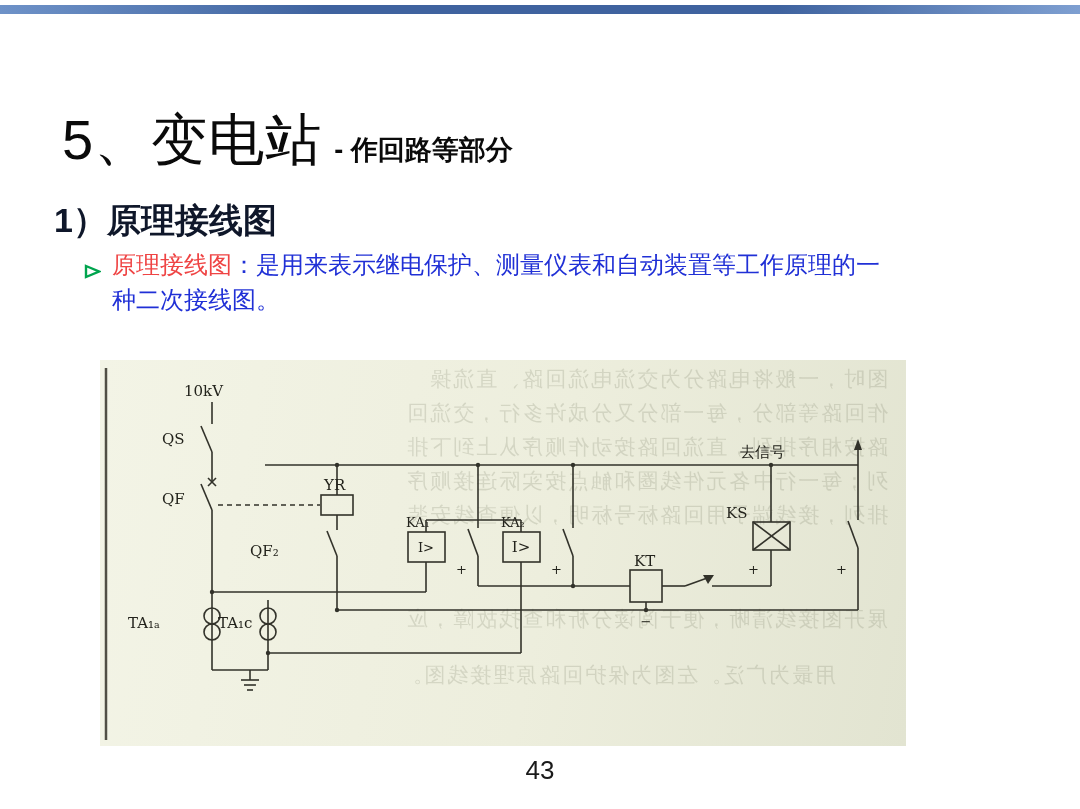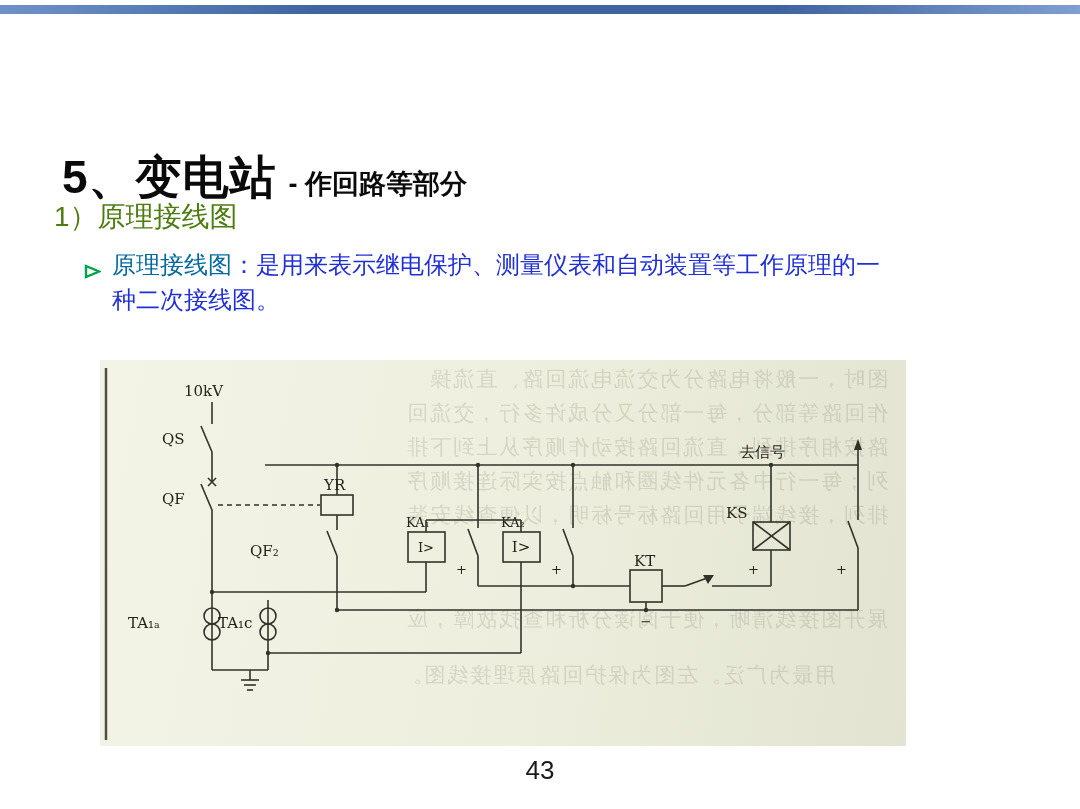--- a/index.html
+++ b/index.html
@@ -8,7 +8,7 @@
   .top-bar{position:absolute;left:0;top:5px;width:1080px;height:9px;
            background:linear-gradient(90deg,#6e92c8 0%,#3f639f 30%,#3f639f 72%,#7e9fd1 100%);}
   .title{position:absolute;left:62px;top:103px;display:flex;align-items:baseline;gap:12px;color:#0a0a0a;}
-  .title-main{font-size:46px;font-weight:bold;letter-spacing:1px;margin-top:44px;}
+  .title-main{font-size:56px;font-weight:normal;letter-spacing:1px;}
   .title-suffix{font-size:27px;font-weight:bold;}
   .section-heading{position:absolute;left:54px;top:198px;font-size:28px;font-weight:normal;color:#4d7c0f;}
   .bullet{position:absolute;left:84px;top:247px;width:800px;font-size:24px;line-height:35px;color:#2030d6;}

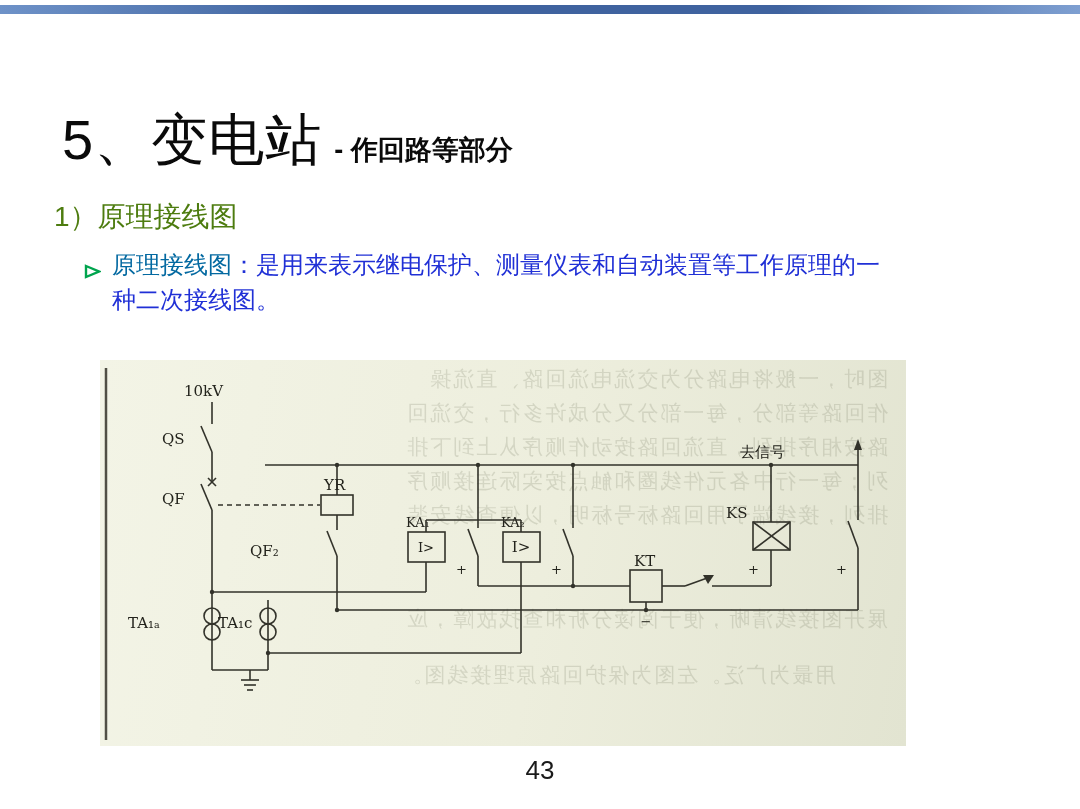--- a/index.html
+++ b/index.html
@@ -10,7 +10,7 @@
   .title{position:absolute;left:62px;top:103px;display:flex;align-items:baseline;gap:12px;color:#0a0a0a;}
   .title-main{font-size:56px;font-weight:normal;letter-spacing:1px;}
   .title-suffix{font-size:27px;font-weight:bold;}
-  .section-heading{position:absolute;left:54px;top:198px;font-size:28px;font-weight:normal;color:#4d7c0f;}
+  .section-heading{position:absolute;left:54px;top:198px;font-size:34px;font-weight:bold;color:#0f172a;}
   .bullet{position:absolute;left:84px;top:247px;width:800px;font-size:24px;line-height:35px;color:#2030d6;}
   .bullet-arrow{position:absolute;left:0;top:8px;}
   .bullet-body{display:block;padding-left:28px;}

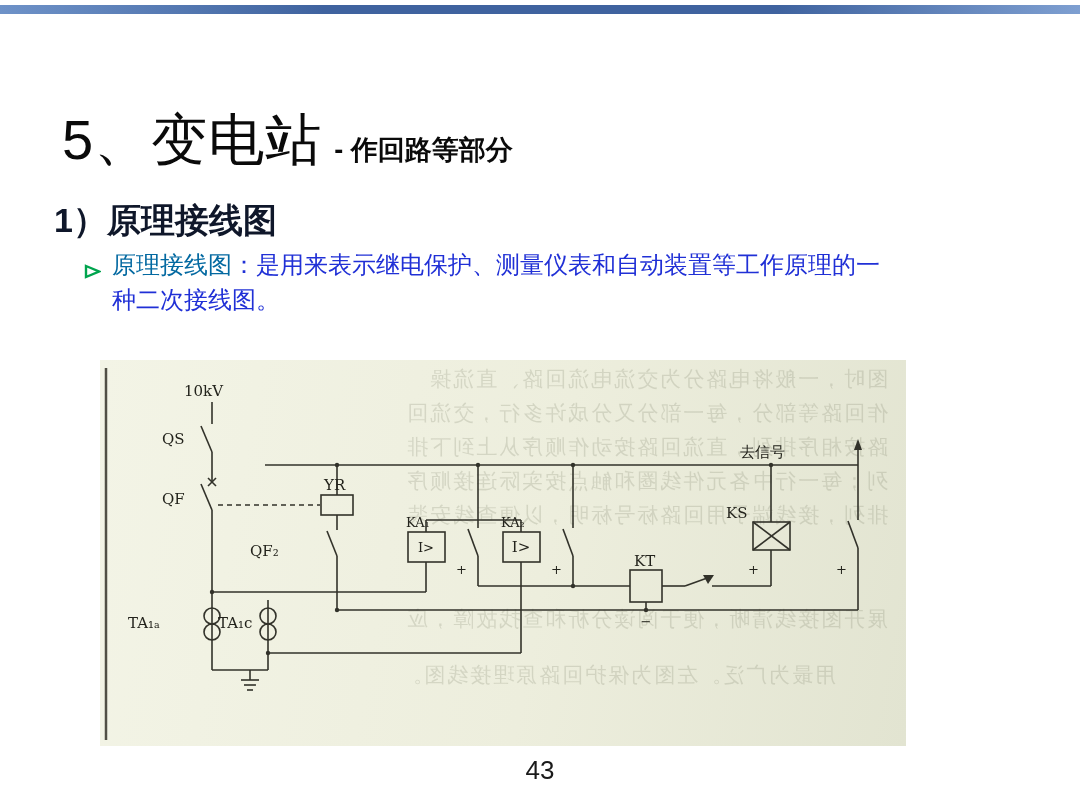--- a/index.html
+++ b/index.html
@@ -14,7 +14,7 @@
   .bullet{position:absolute;left:84px;top:247px;width:800px;font-size:24px;line-height:35px;color:#2030d6;}
   .bullet-arrow{position:absolute;left:0;top:8px;}
   .bullet-body{display:block;padding-left:28px;}
-  .bullet-term{color:#0369a1;}
+  .bullet-term{color:#ef4444;}
   .scan{position:absolute;left:100px;top:360px;width:806px;height:386px;
         background:linear-gradient(100deg,#f3f4e6 0%,#edeedd 55%,#e2e4d1 100%);}
   .page-number{position:absolute;left:0;top:755px;width:1080px;text-align:center;

